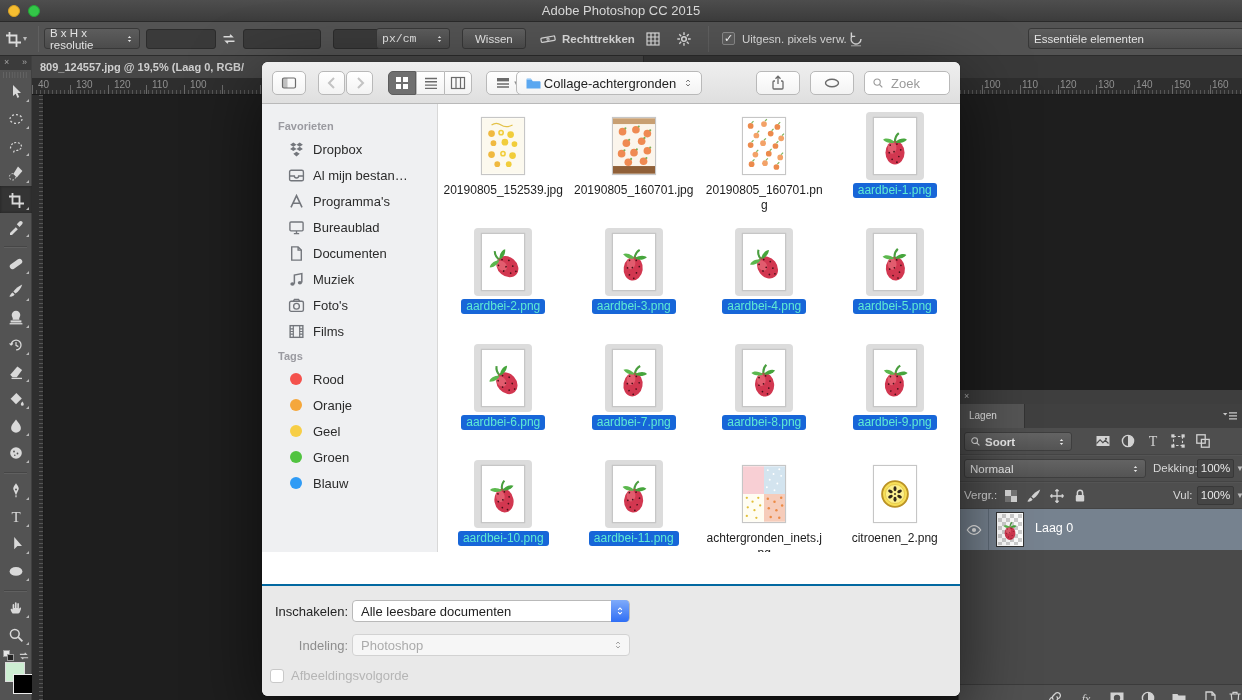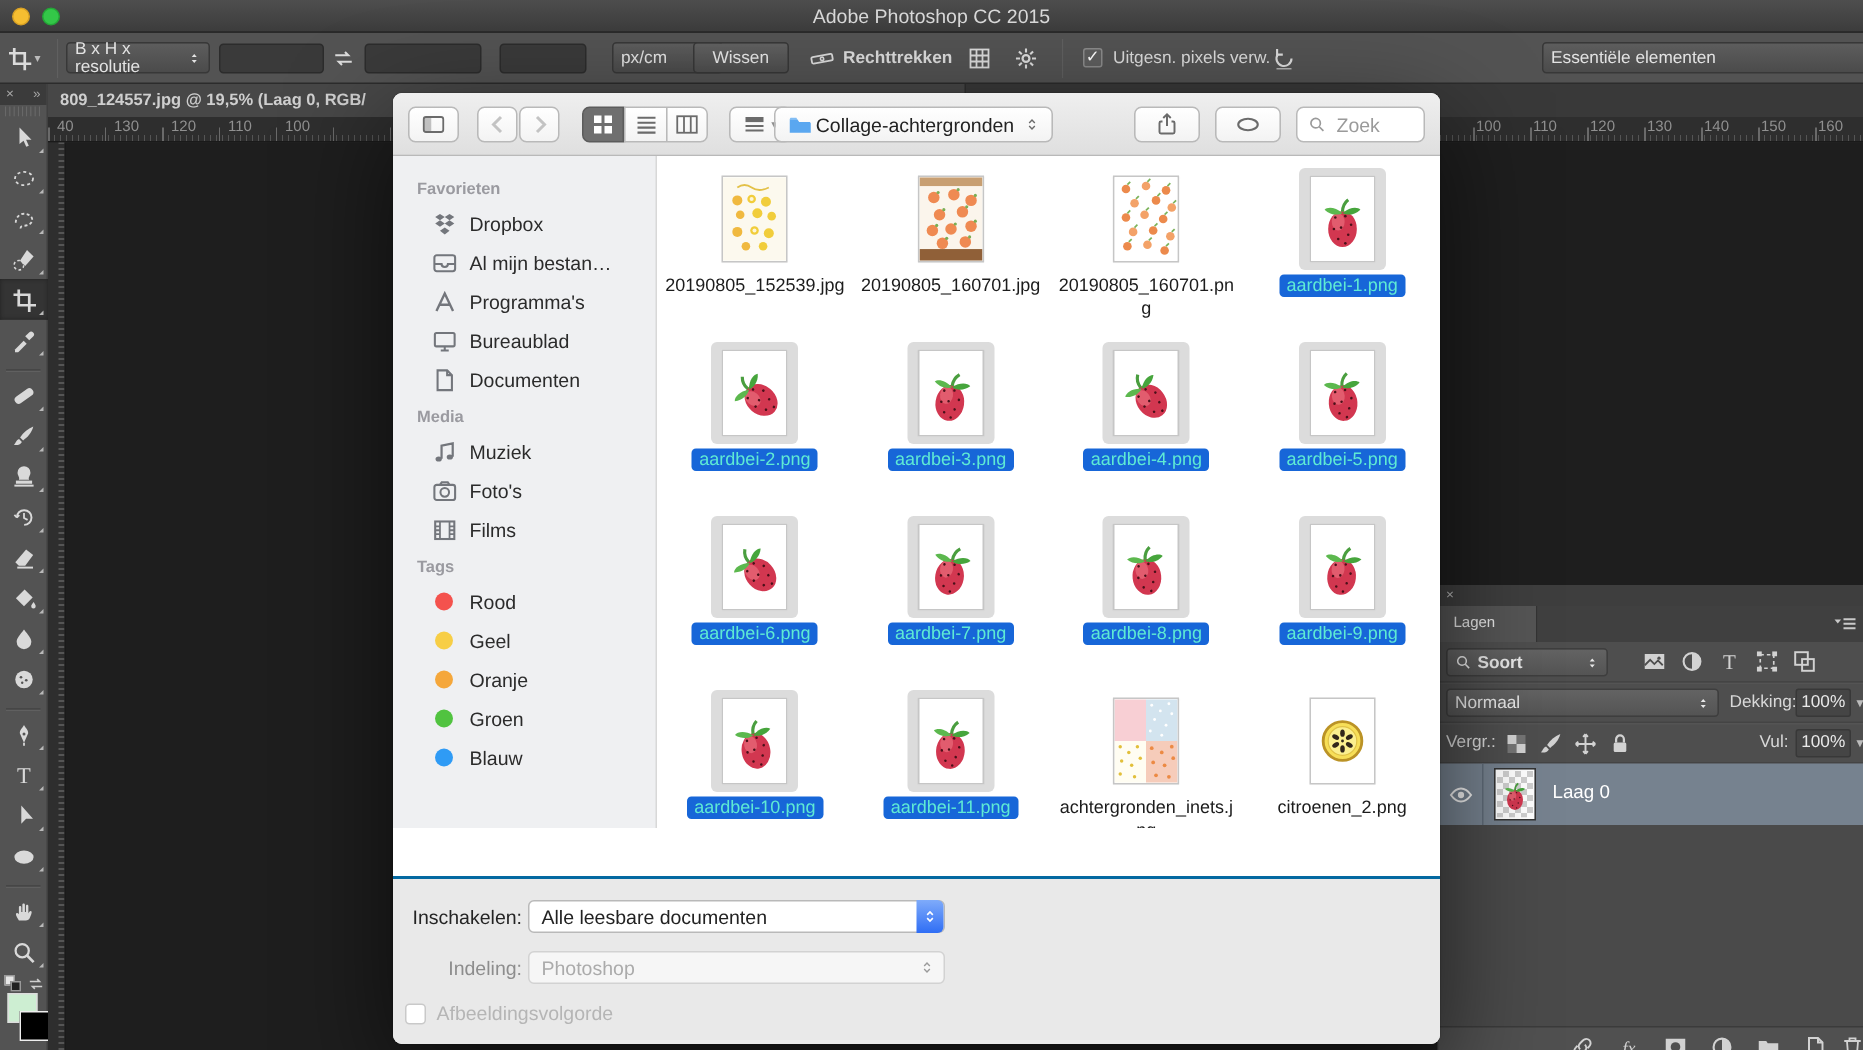--- a/index.html
+++ b/index.html
@@ -189,7 +189,7 @@
     <div class="ob" style="left:333px;width:58px;">
         <input class="in-dark" value="" style="">
       </div>
-    <div class="ob dd-dark" style="left:408px;width:74px;">
+    <div class="ob dd-dark" style="left:376px;width:74px;font-family:Liberation Mono, monospace;">
       <span style="flex:1;">px/cm</span>
       <span class="i" style="width:9px;height:12px;">
           <svg viewBox="0 0 16 16" width="100%" height="100%" fill="currentColor">

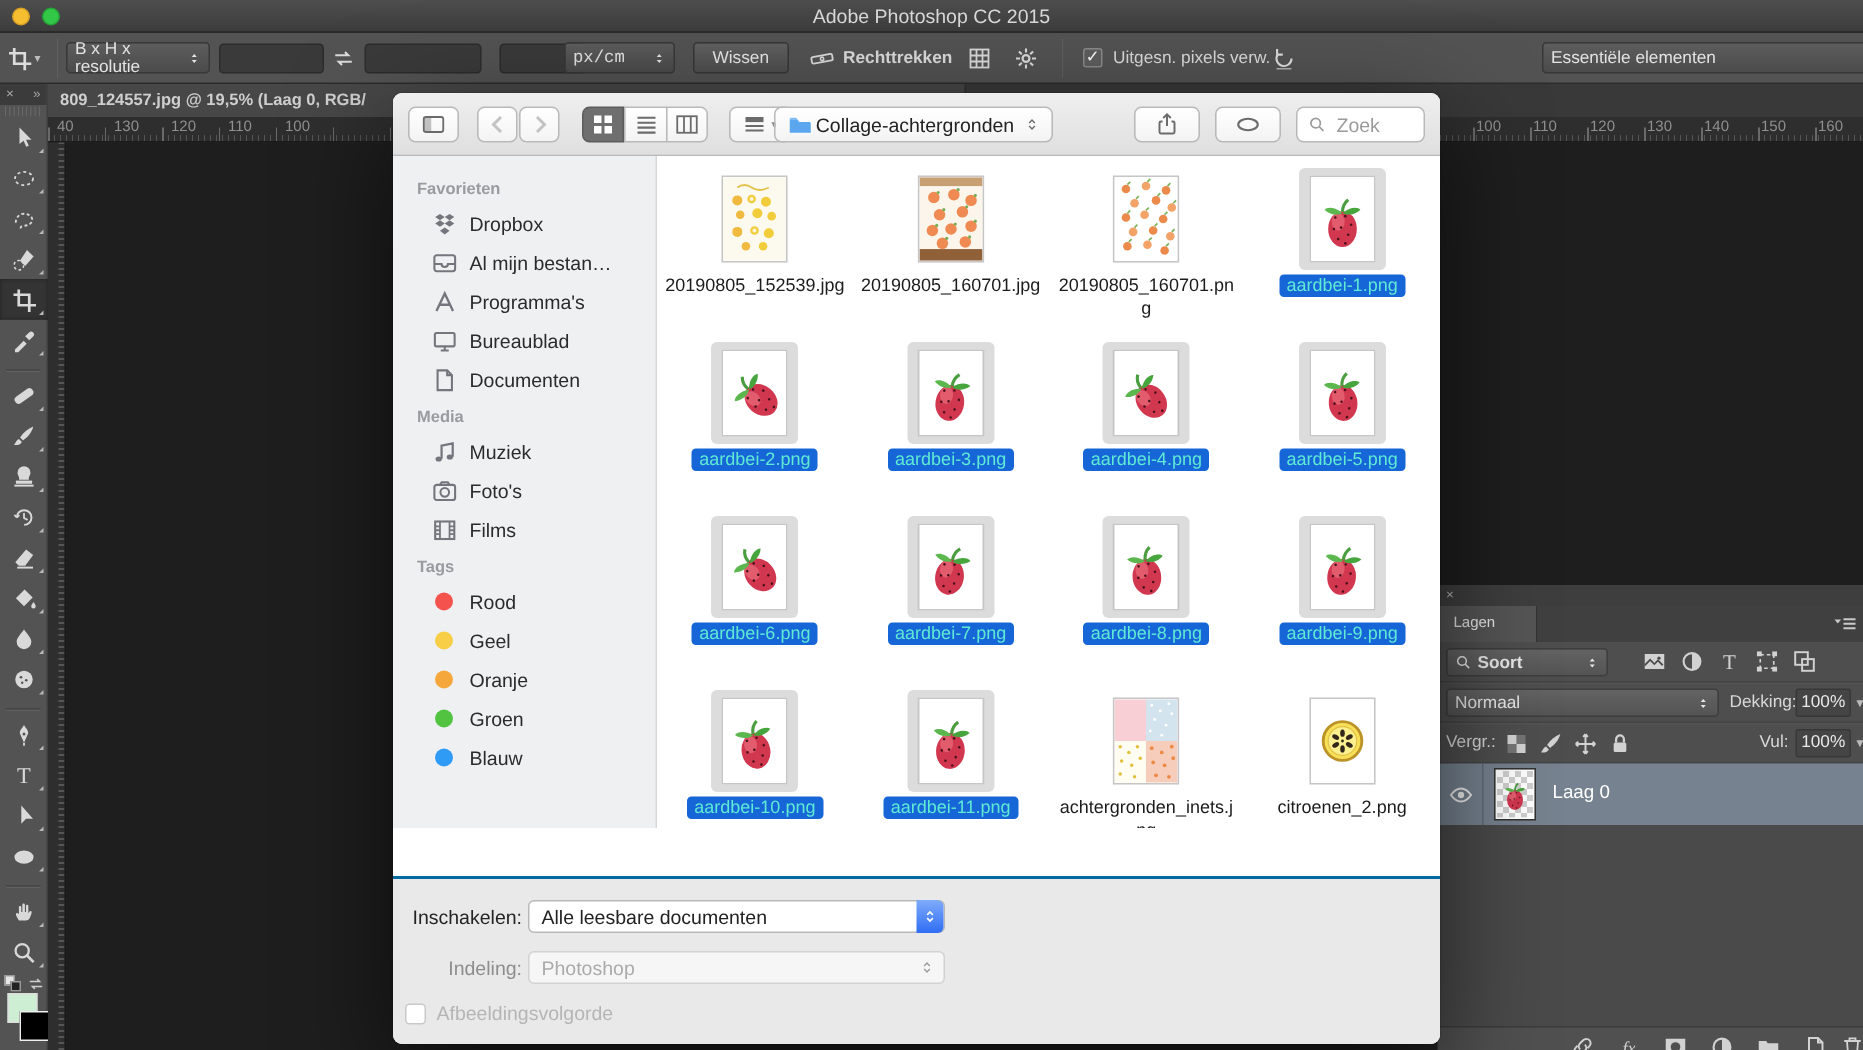--- a/index.html
+++ b/index.html
@@ -741,7 +741,6 @@
           </span>
           <span>Documenten</span>
         </div>
-        <div class="side-title">Media</div>
         <div class="side-item">
           <span class="i">
             <svg viewBox="0 0 16 16" width="100%" height="100%" fill="currentColor">

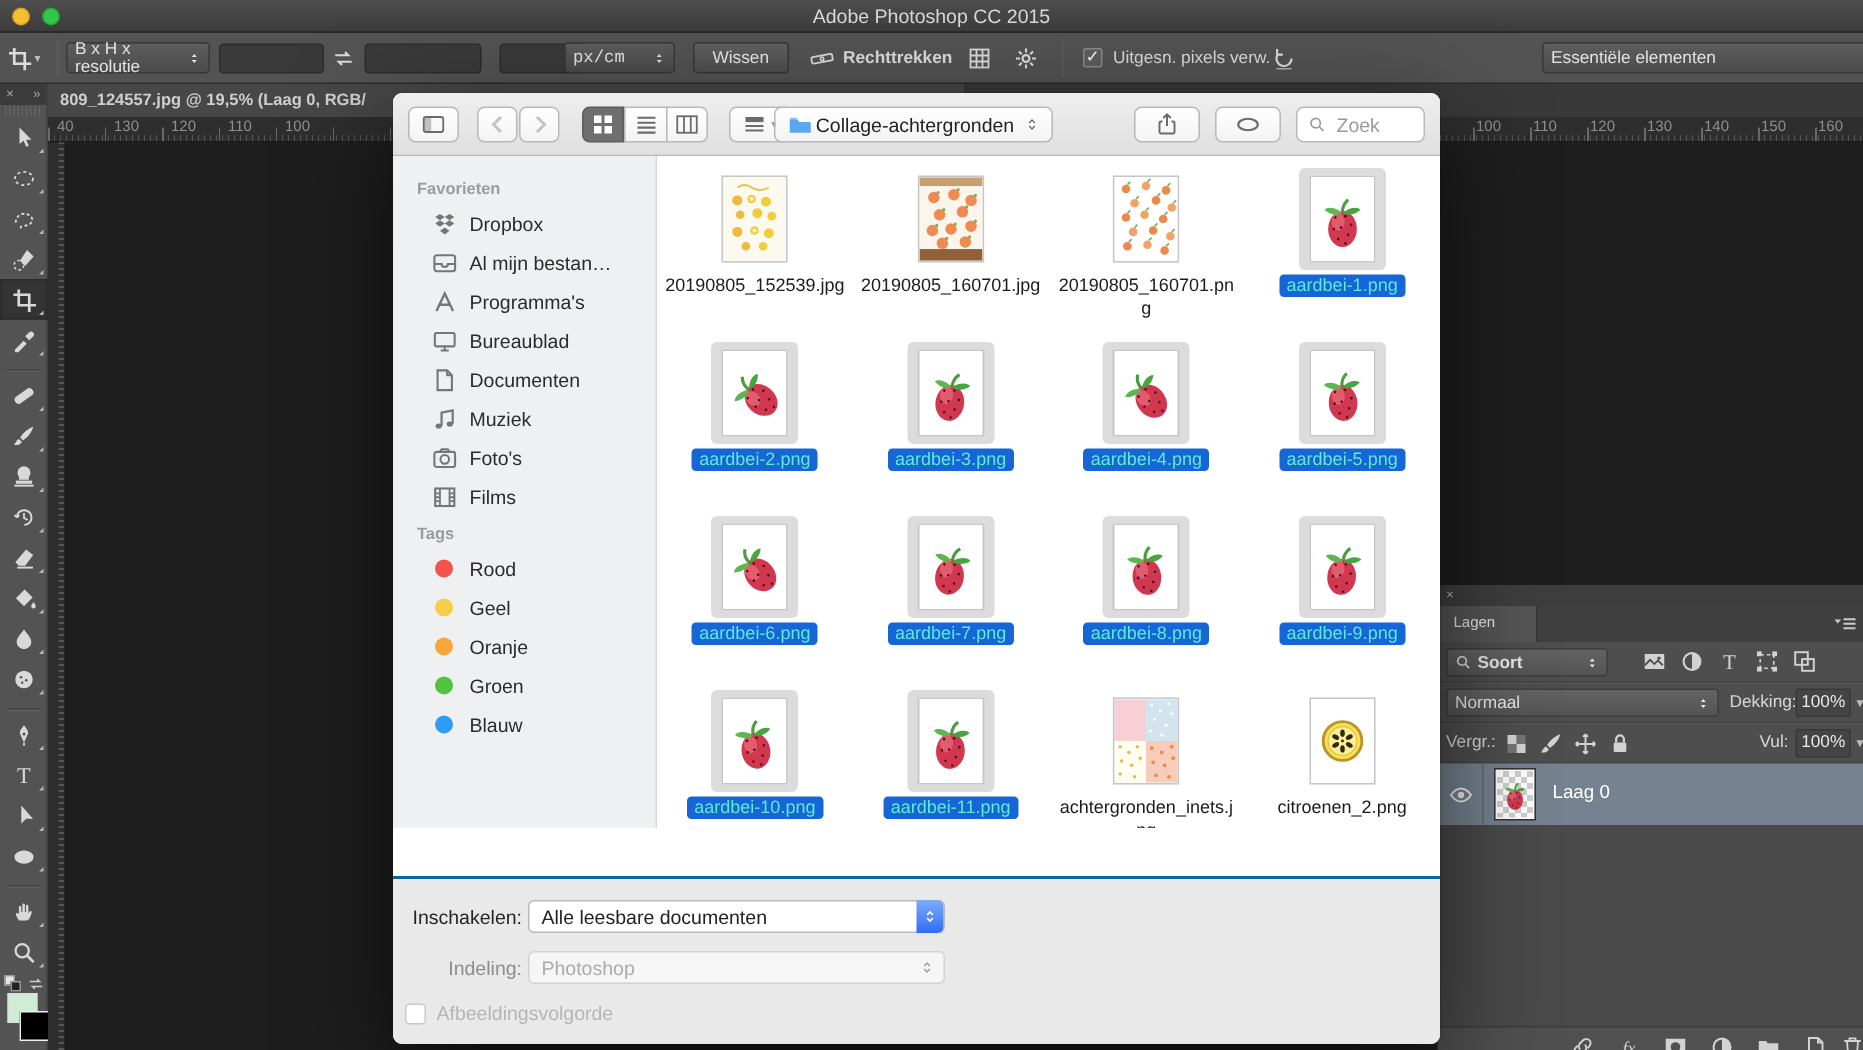--- a/index.html
+++ b/index.html
@@ -777,12 +777,12 @@
           <span>Rood</span>
         </div>
         <div class="side-item">
+          <span class="tagdot" style="background: rgb(245, 167, 59);"></span>
+          <span>Oranje</span>
+        </div>
+        <div class="side-item">
           <span class="tagdot" style="background: rgb(247, 206, 70);"></span>
           <span>Geel</span>
-        </div>
-        <div class="side-item">
-          <span class="tagdot" style="background: rgb(245, 167, 59);"></span>
-          <span>Oranje</span>
         </div>
         <div class="side-item">
           <span class="tagdot" style="background: rgb(81, 195, 64);"></span>

